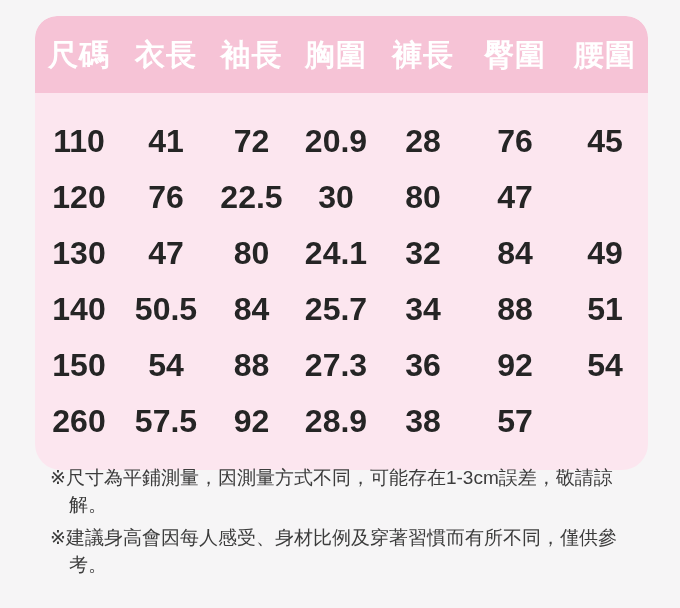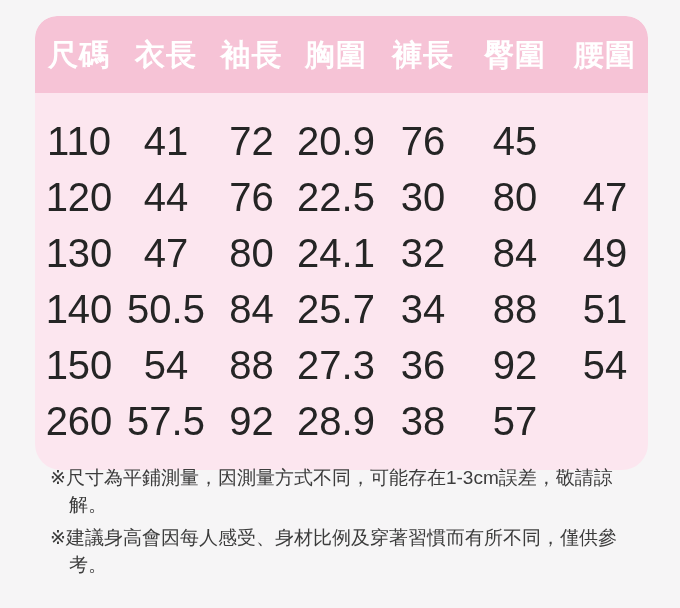--- a/index.html
+++ b/index.html
@@ -47,8 +47,8 @@
   .cell {
     text-align: center;
     color: var(--cell-text, #252525);
-    font-size: 40px;
-    font-weight: 400;
+    font-size: 32px;
+    font-weight: 700;
     line-height: 1;
     white-space: nowrap;
   }

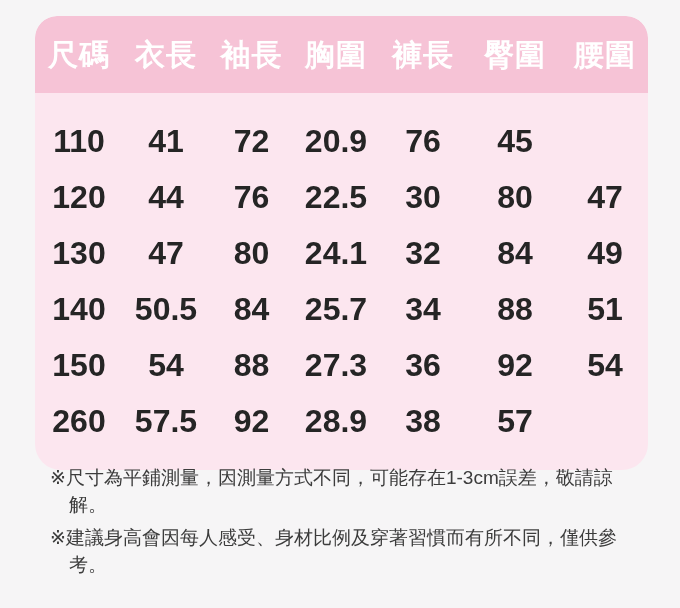--- a/index.html
+++ b/index.html
@@ -96,6 +96,7 @@
           <div class="cell">41</div>
           <div class="cell">72</div>
           <div class="cell">20.9</div>
+          <div class="cell">28</div>
           <div class="cell">76</div>
           <div class="cell">45</div>
         </div>

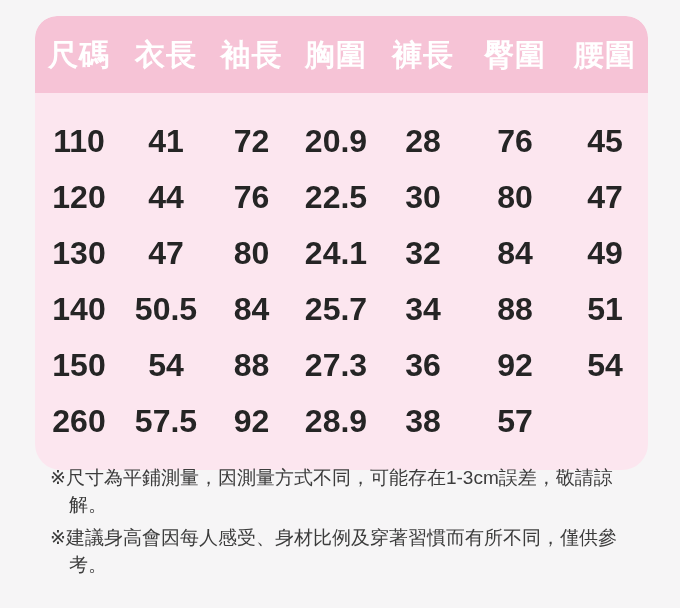--- a/index.html
+++ b/index.html
@@ -102,7 +102,6 @@
         </div>
         <div class="trow">
           <div class="cell">120</div>
-          <div class="cell">44</div>
           <div class="cell">76</div>
           <div class="cell">22.5</div>
           <div class="cell">30</div>

